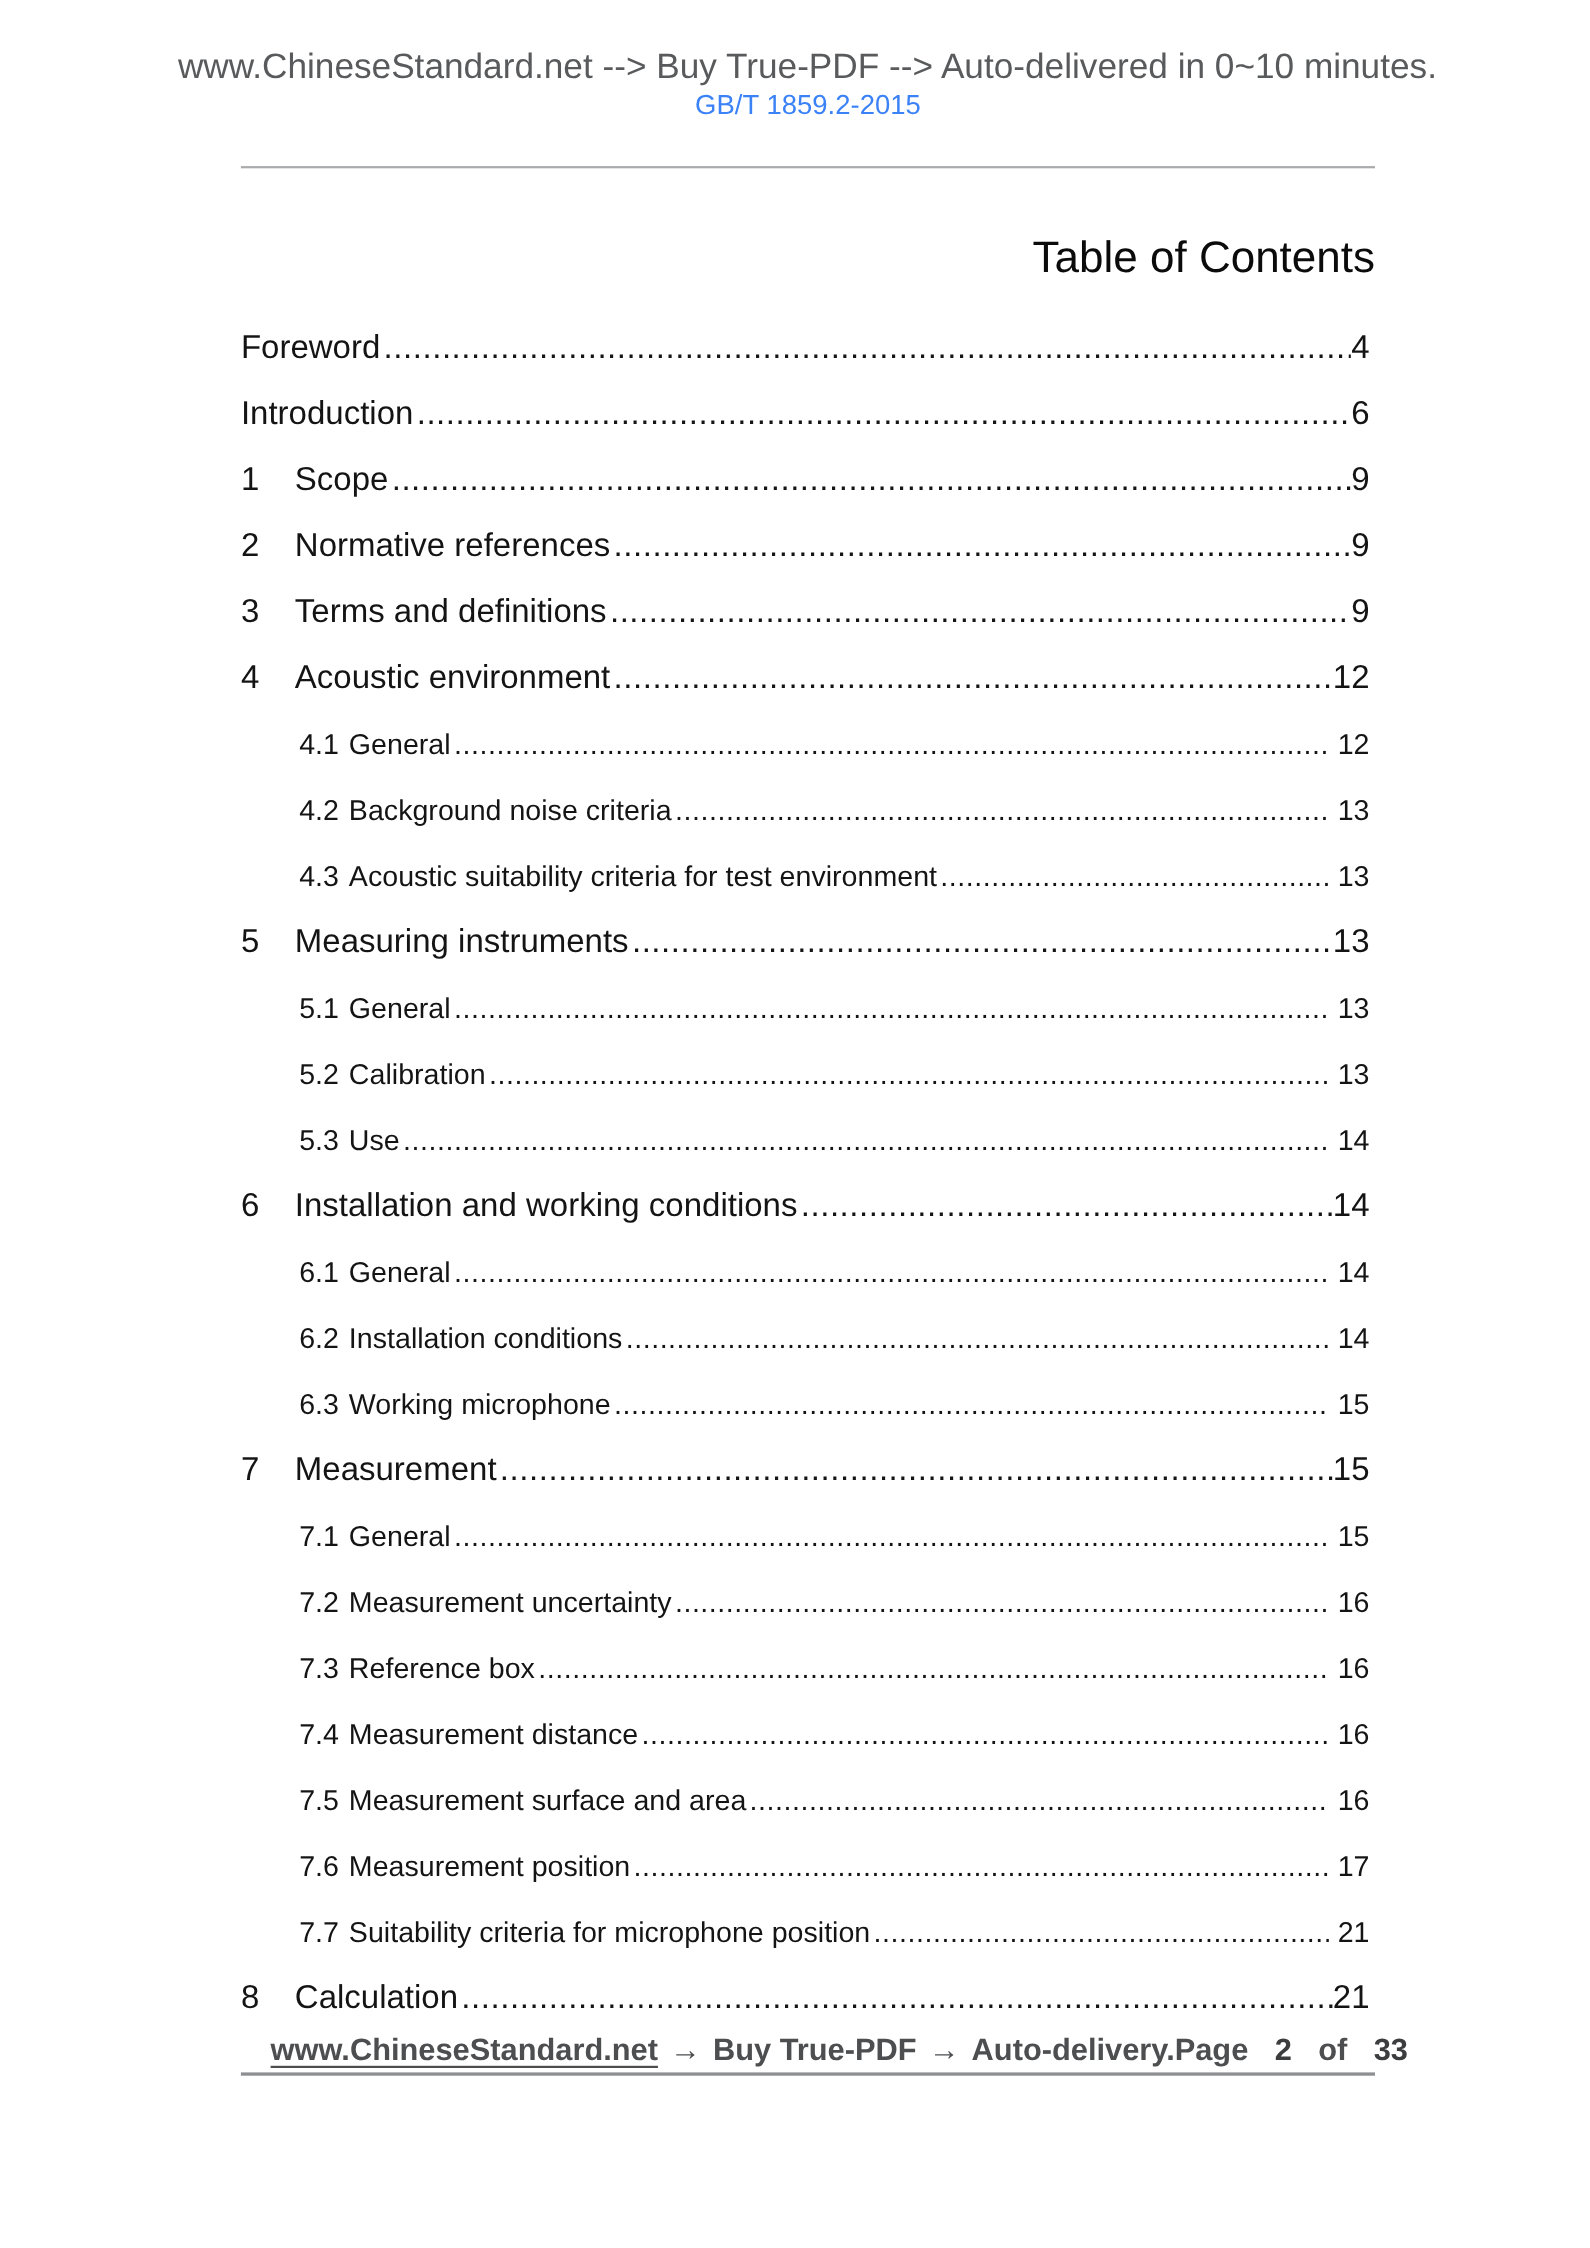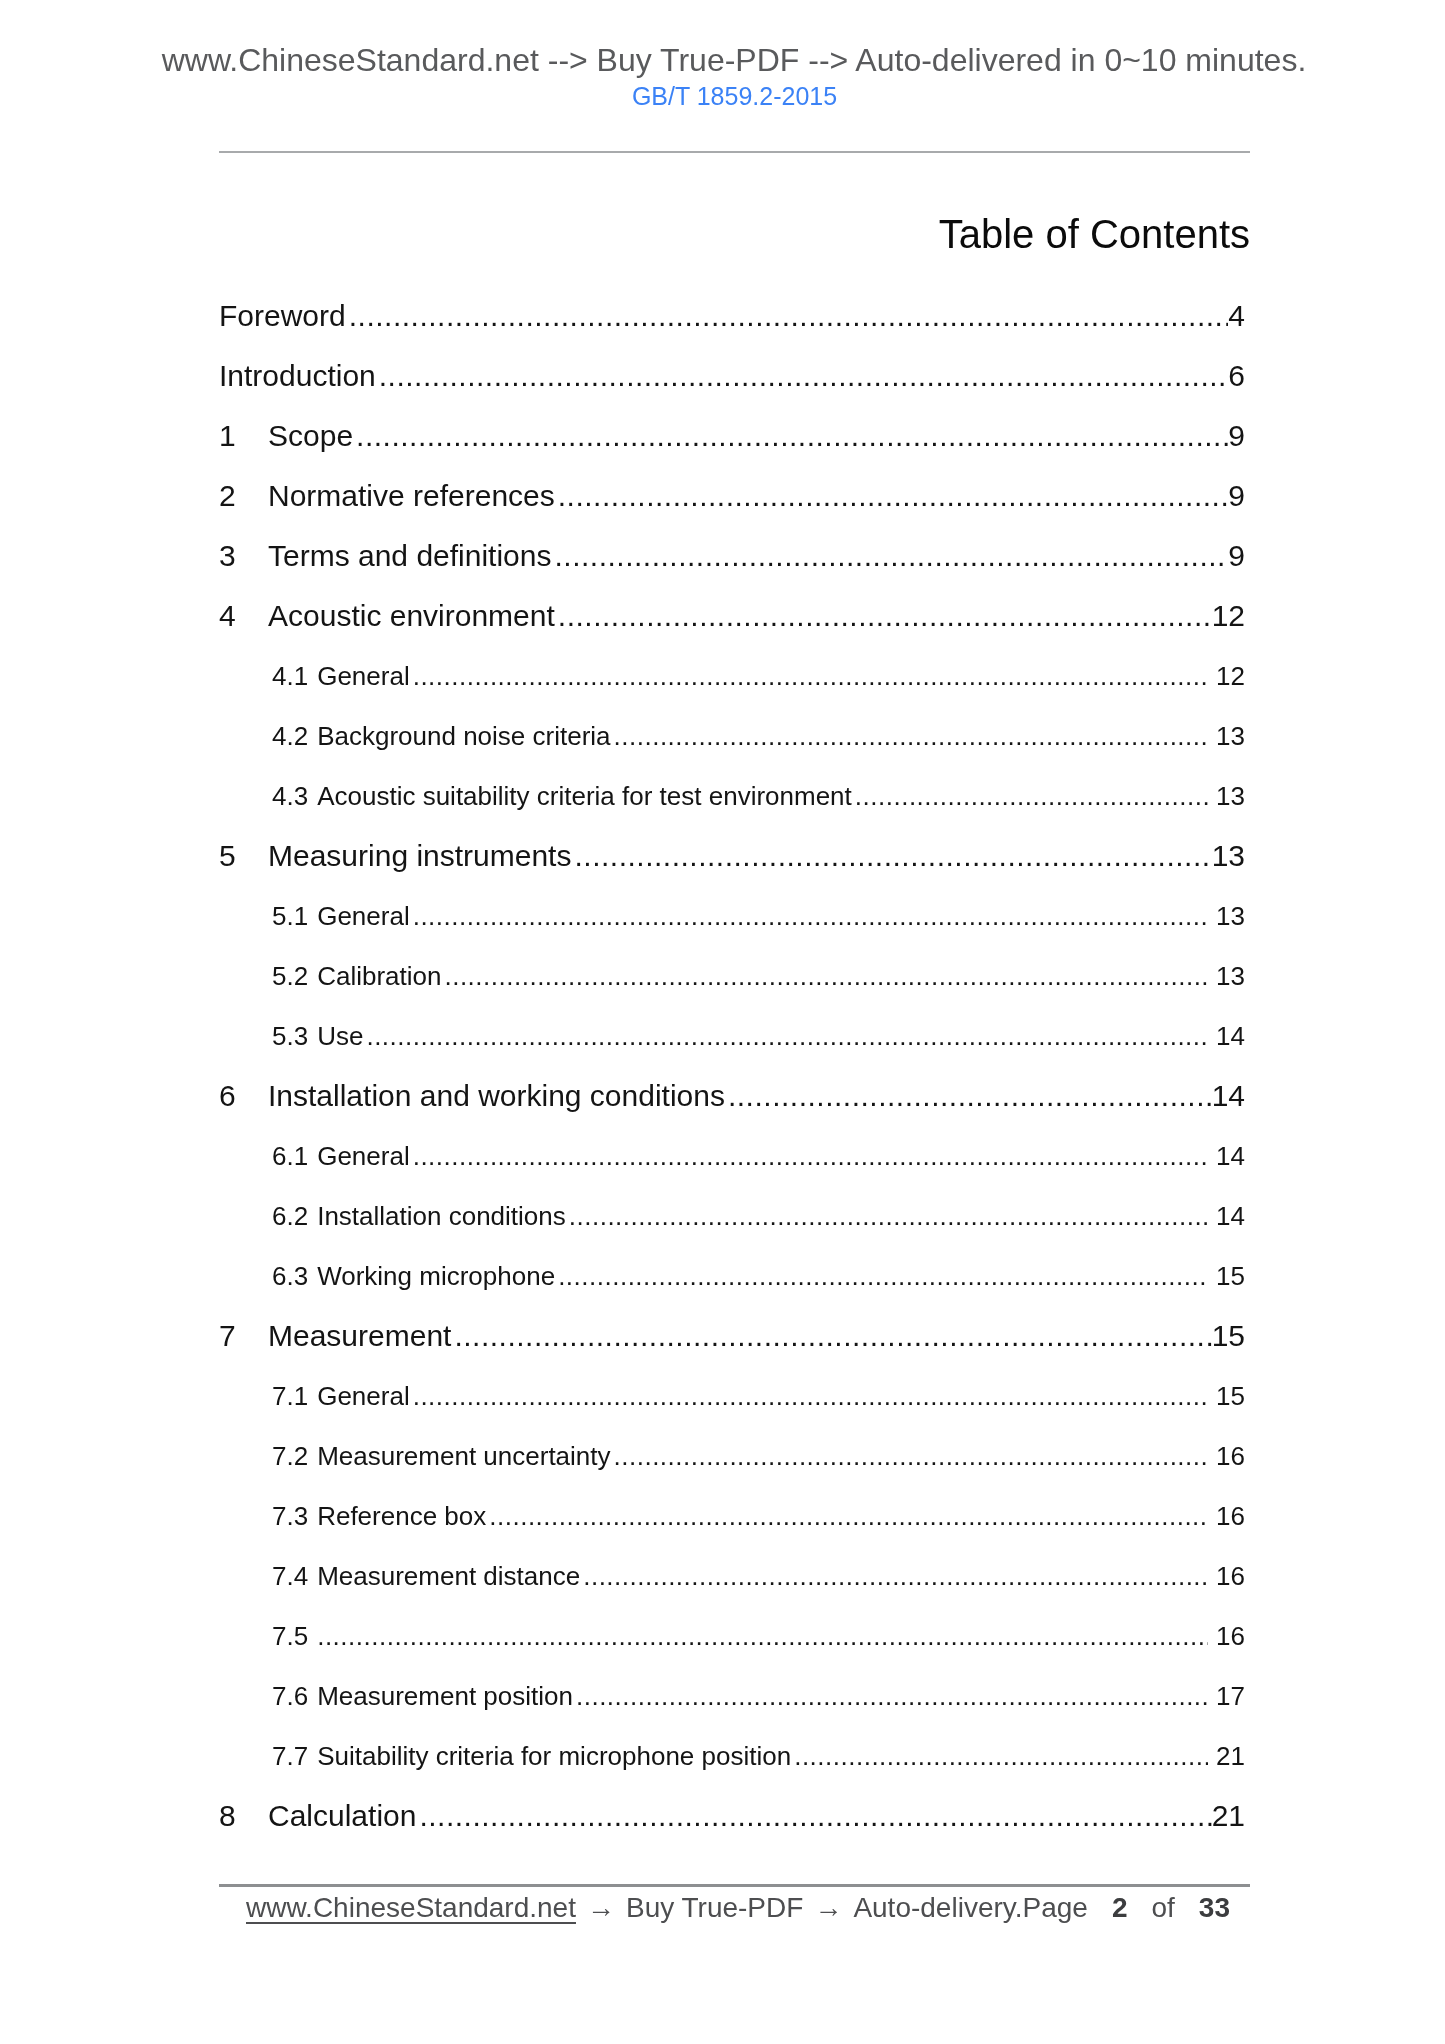--- a/index.html
+++ b/index.html
@@ -187,6 +187,7 @@
   </div>
     <div class="toc-row l2">
     <span class="num">7.5</span>
+    <span class="label">Measurement surface and area</span>
     <span class="dots"></span>
     <span class="page">16</span>
   </div>

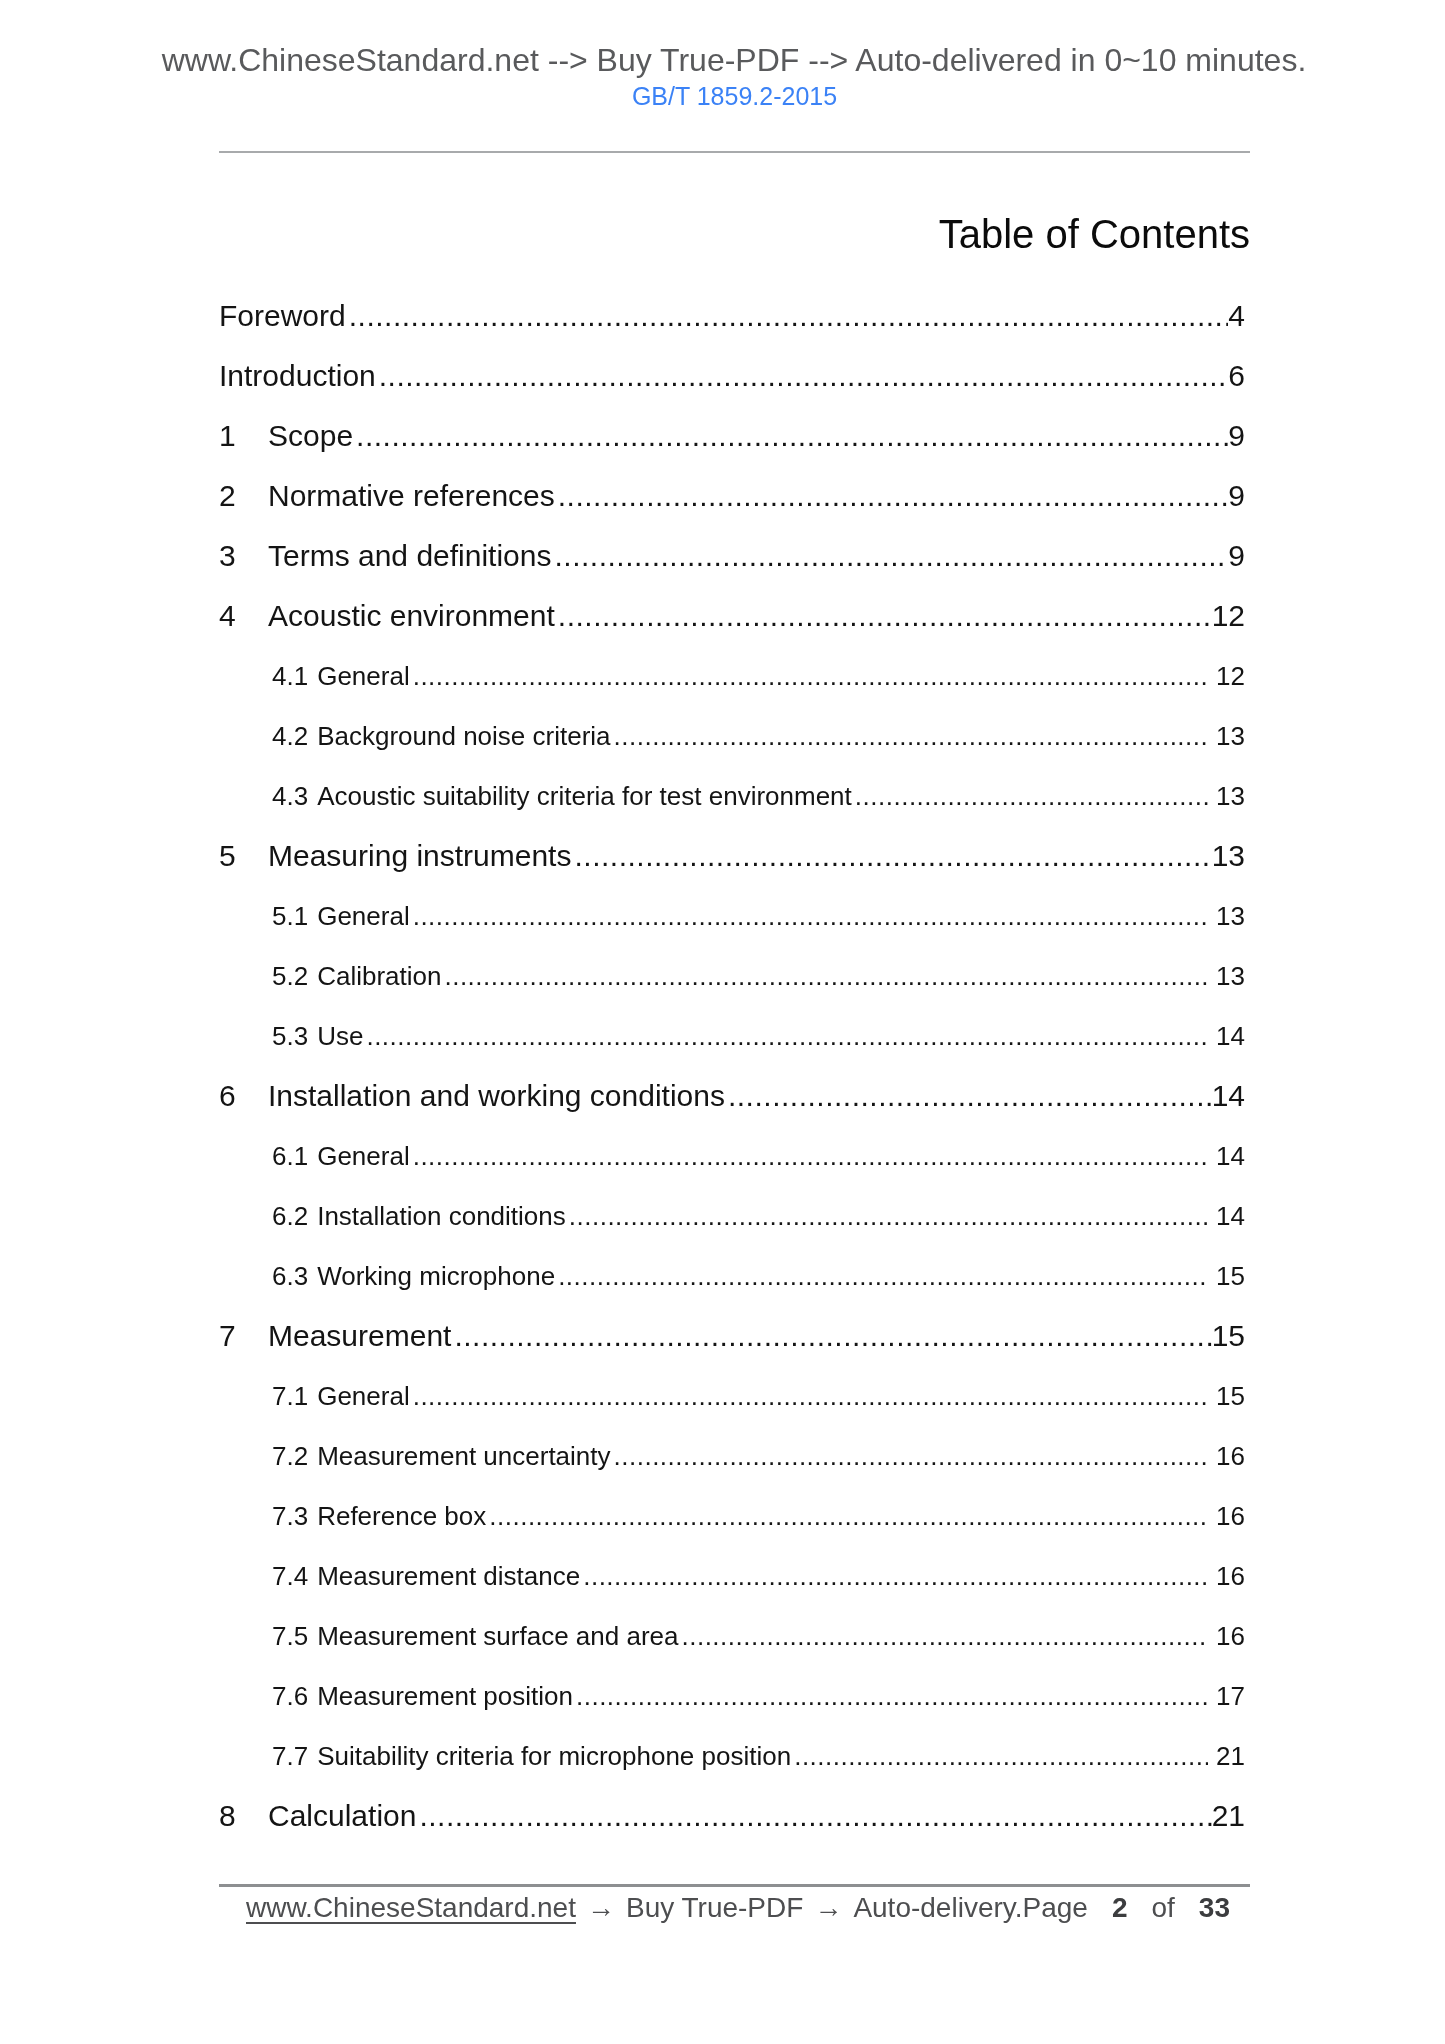--- a/index.html
+++ b/index.html
@@ -35,8 +35,8 @@
   .toc-row.l2 .page{margin-left:8px;}
 
   
-  .footer{top:1888px;height:40px;line-height:40px;display:flex;
-          justify-content:space-between;font-size:28px;color:#4d4e50;}
+  .footer{top:1844px;height:40px;line-height:40px;display:flex;
+          justify-content:space-between;font-size:28px;color:#4d4e50;font-weight:bold;}
   .footer-left{display:flex;gap:11px;padding-left:27px;white-space:nowrap;}
   .footer-right{display:flex;gap:24px;padding-right:27px;white-space:nowrap;}
   .footer-link{color:#4d4e50;text-decoration:underline;

